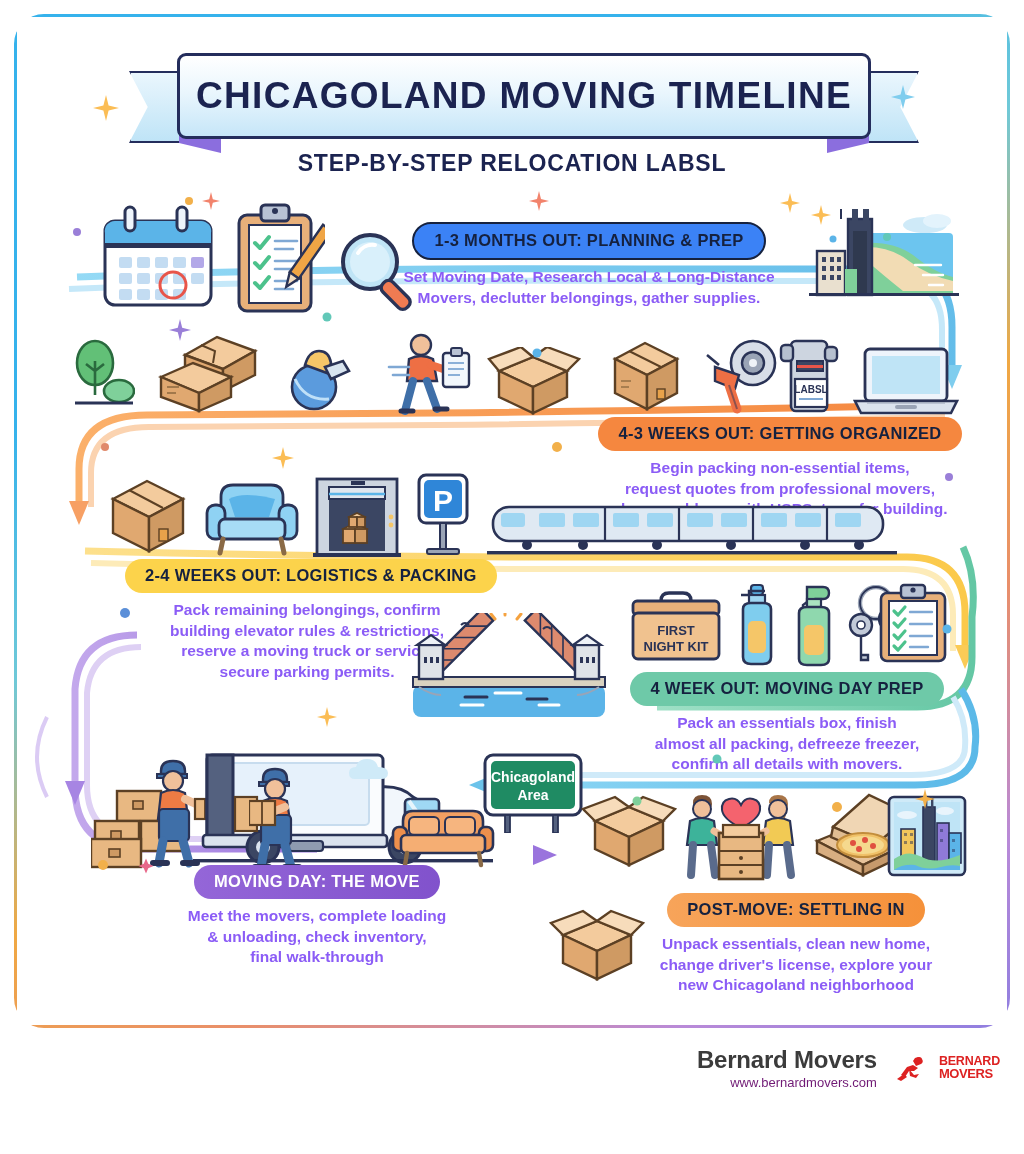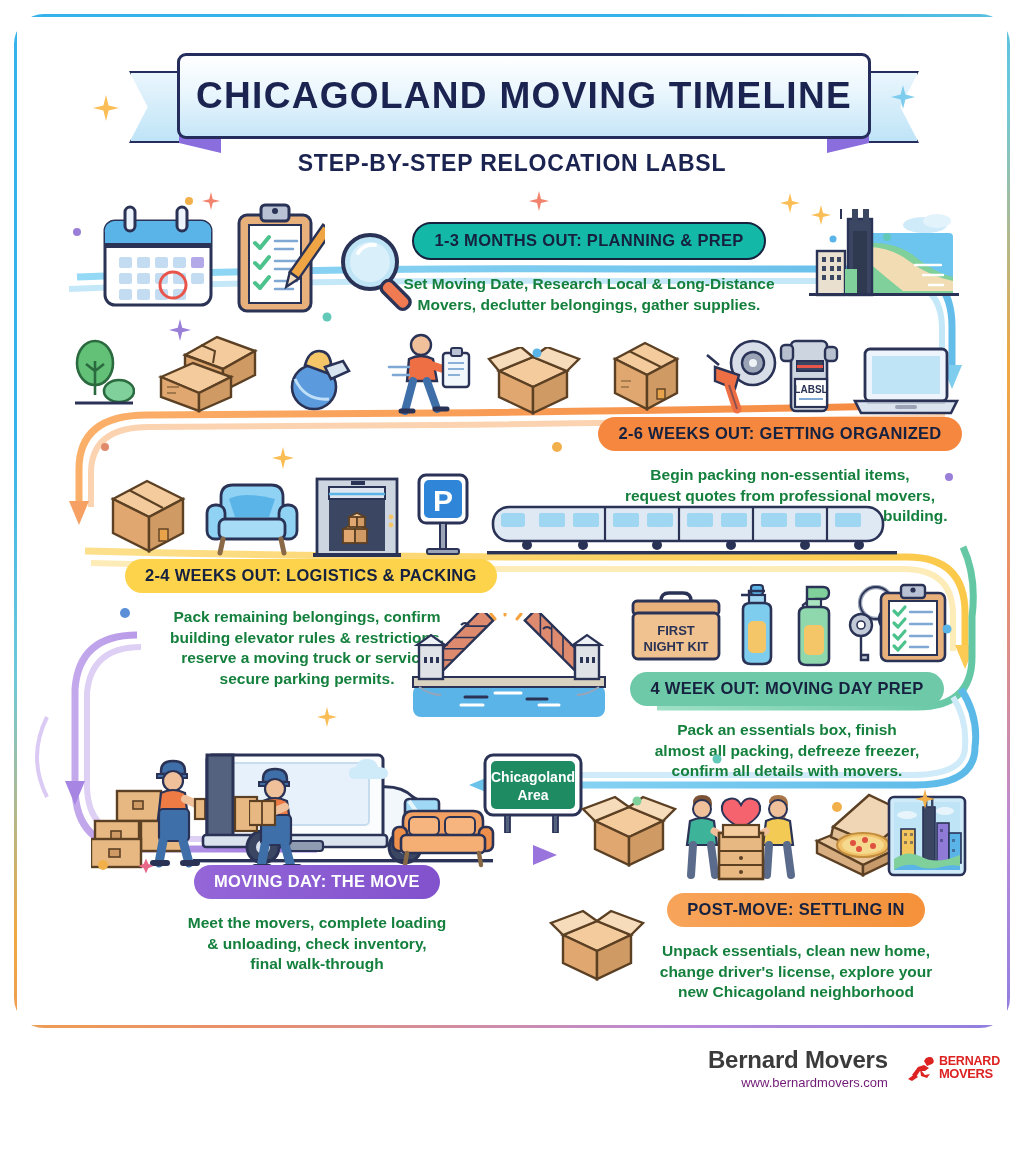--- a/index.html
+++ b/index.html
@@ -287,7 +287,7 @@
 
    <div class="step" style="left:372px;top:205px;width:400px">
      <div style="text-align:center">
-       <span class="pill outlined" style="background:#14b8a6">1-3 MONTHS OUT: PLANNING &amp; PREP</span>
+       <span class="pill outlined" style="background:#3b82f6">1-3 MONTHS OUT: PLANNING &amp; PREP</span>
      </div>
      <div class="step-body ta-center">Set Moving Date, Research Local &amp; Long-Distance
 Movers, declutter belongings, gather supplies.</div>

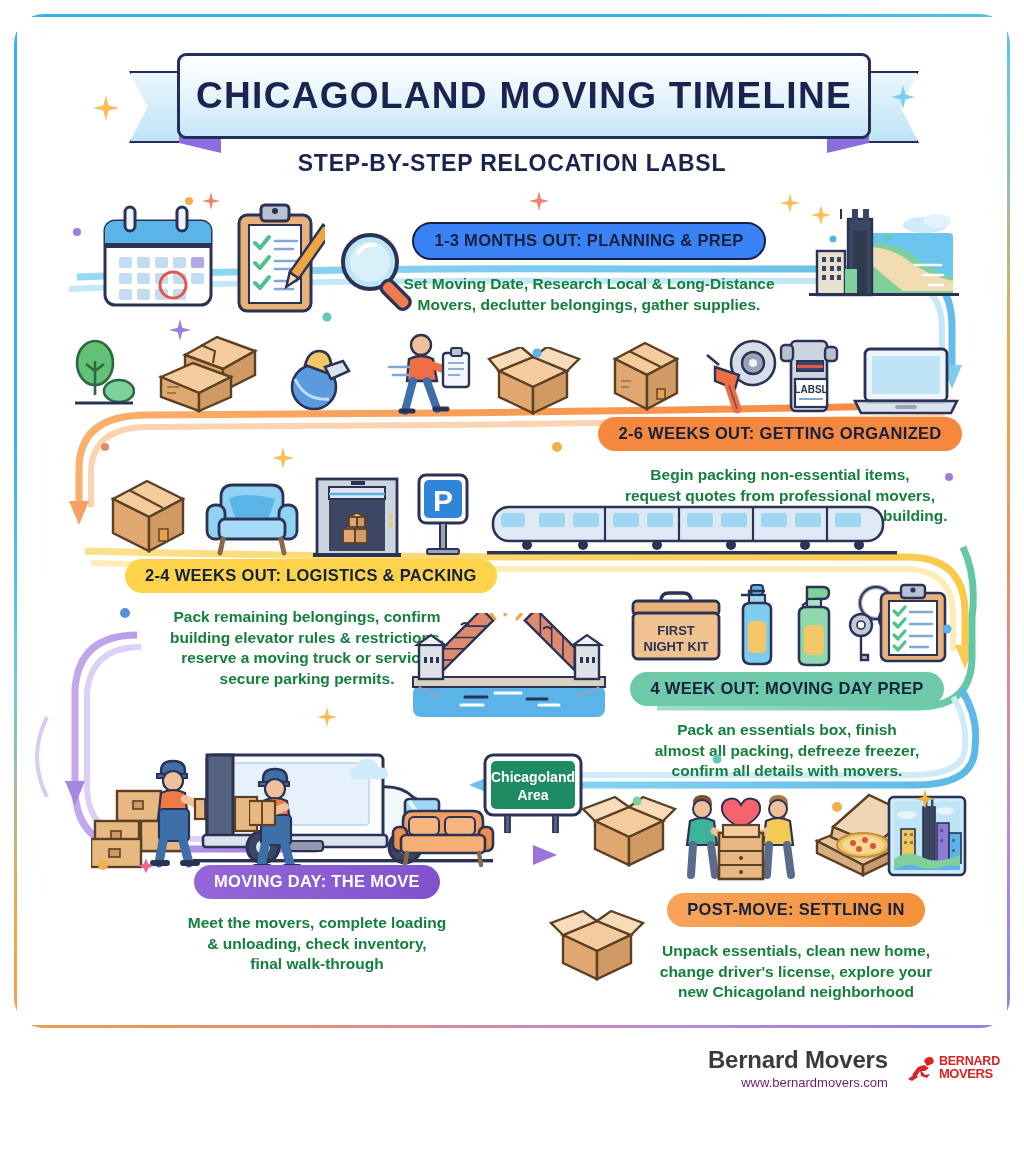--- a/index.html
+++ b/index.html
@@ -80,9 +80,9 @@
   .pill.outlined { border: 2.5px solid #16223f; }
   .pill.light-text { color: #ffffff; }
   .step-body {
-    margin-top: 14px;
+    margin-top: 7px;
     font-size: 15.5px; font-weight: bold; line-height: 1.33;
-    color: #15803d;
+    color: #8b5cf6;
     white-space: pre-line;
   }
   .ta-center { text-align: center; }

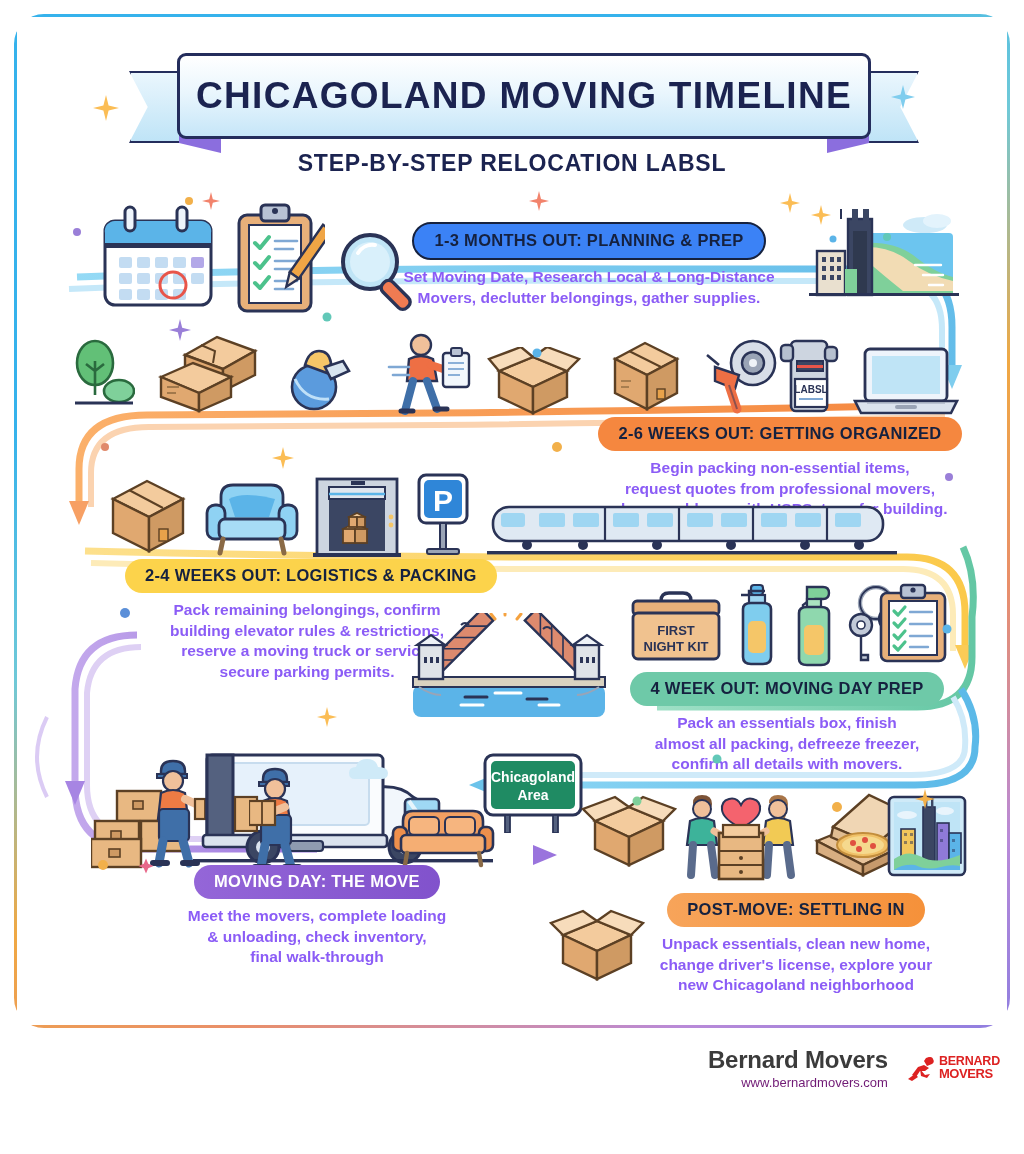--- a/index.html
+++ b/index.html
@@ -385,7 +385,7 @@
 
    <div class="step" style="left:580px;top:400px;width:366px">
      <div style="text-align:center">
-       <span class="pill" style="background:#f5873f">2-6 WEEKS OUT: GETTING ORGANIZED</span>
+       <span class="pill" style="background:#f5873f">4-3 WEEKS OUT: GETTING ORGANIZED</span>
      </div>
      <div class="step-body ta-center">Begin packing non-essential items,
 request quotes from professional movers,

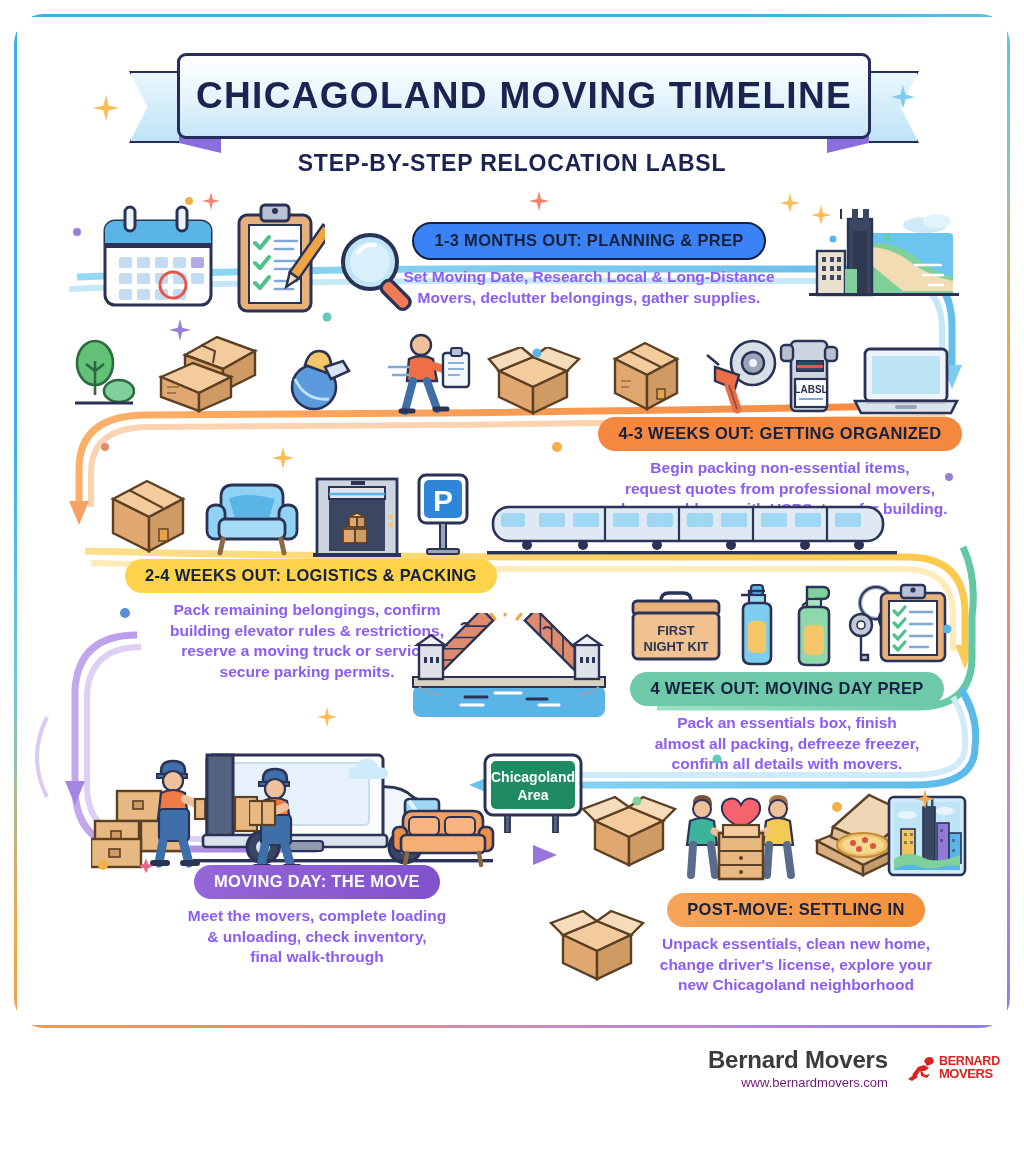--- a/index.html
+++ b/index.html
@@ -97,7 +97,7 @@
   .brand-txt { text-align: right; }
   .brand-name { font-size: 24px; font-weight: bold; color: #3b3b3b; letter-spacing: -0.2px; }
   .brand-url  { font-size: 13px; color: #701a75; margin-top: 1px; }
-  .logo-box { display: flex; align-items: center; gap: 3px; }
+  .logo-box { display: flex; align-items: center; gap: 14px; }
   .logo-txt { line-height: 0.92; }
   .logo-l1 { font-size: 12.5px; font-weight: bold; color: #dd2222; letter-spacing: -0.2px;}
   .logo-l2 { font-size: 13px; font-weight: bold; color: #dd2222; letter-spacing: -0.4px;}

